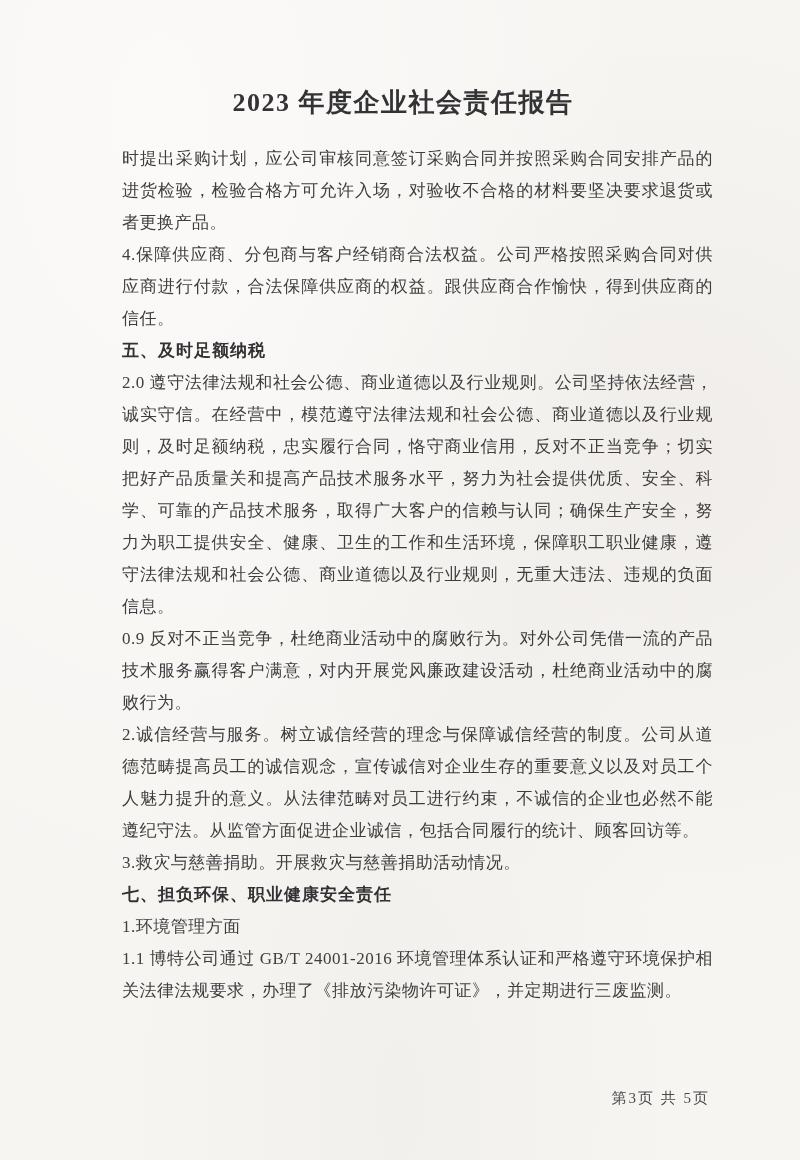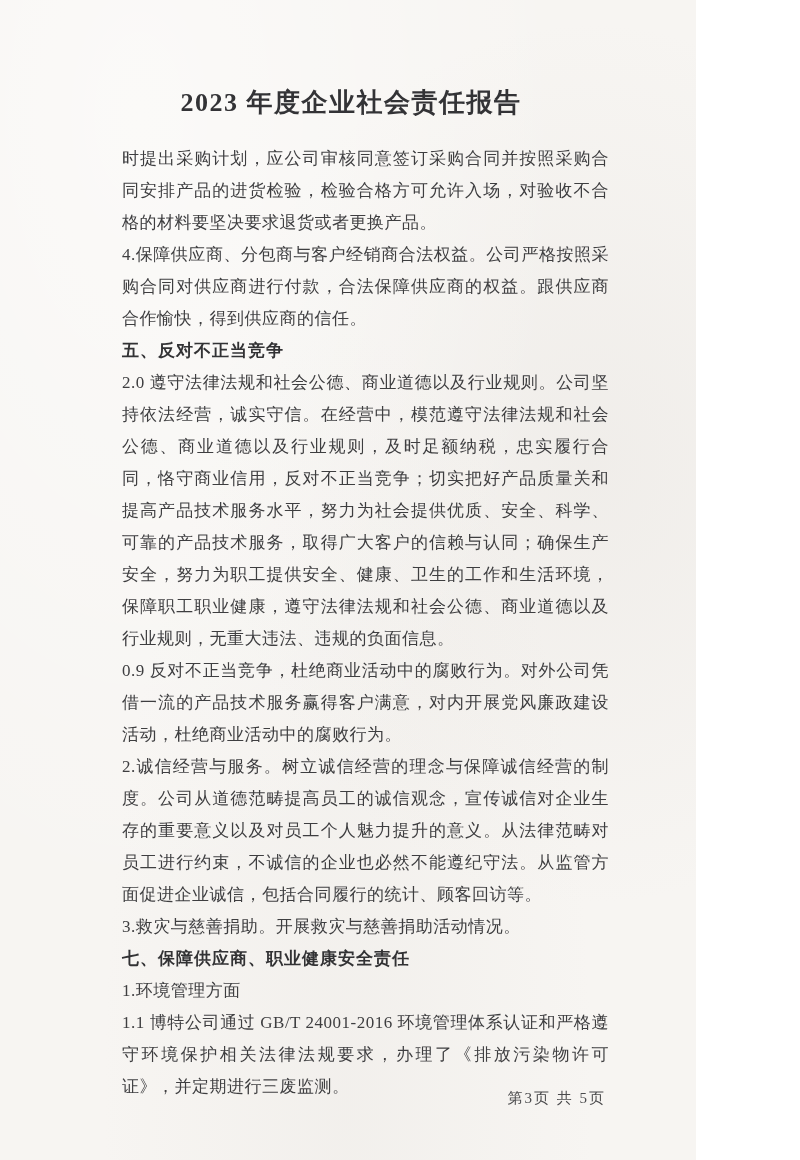--- a/index.html
+++ b/index.html
@@ -16,7 +16,7 @@
 
   .scan-page {
     position: relative;
-    width: 696px;
+    width: 800px;
     height: 1160px;
     background-color: #f7f5f2;
     background-image:

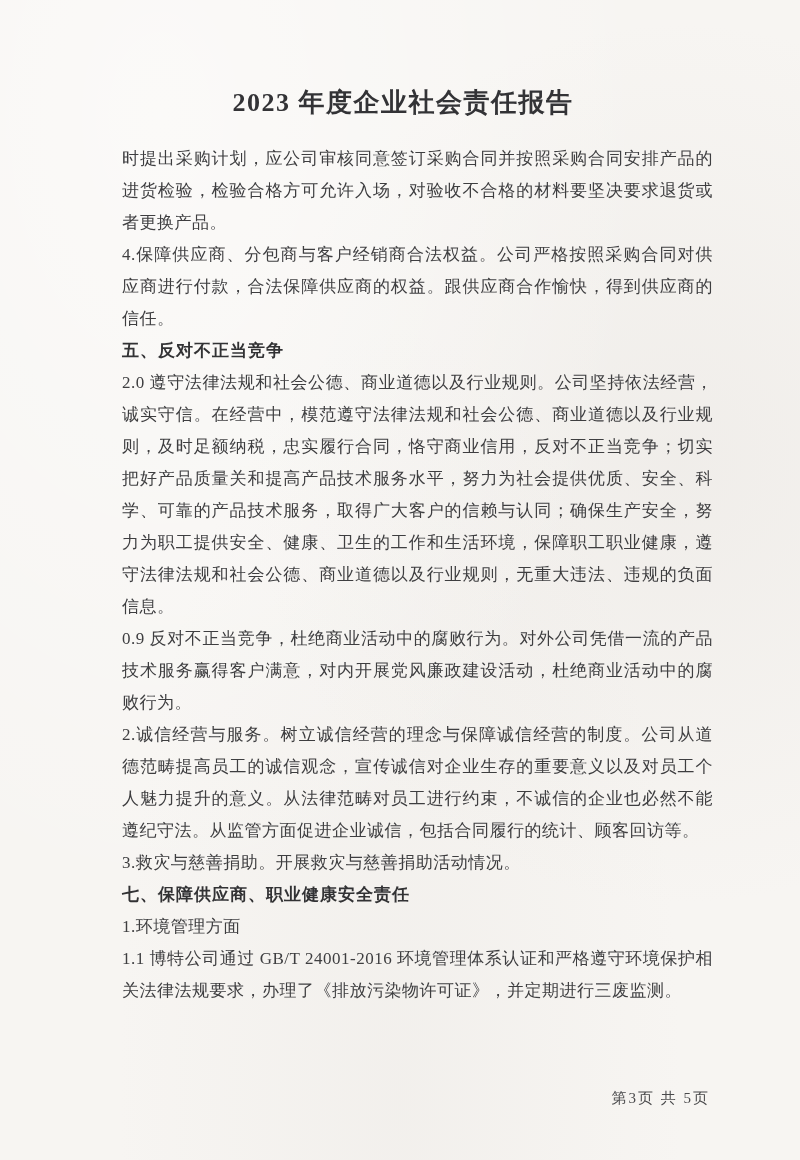--- a/index.html
+++ b/index.html
@@ -77,7 +77,7 @@
     <div class="paragraphs">
         <p class="body">时提出采购计划，应公司审核同意签订采购合同并按照采购合同安排产品的进货检验，检验合格方可允许入场，对验收不合格的材料要坚决要求退货或者更换产品。</p>
         <p class="body">4.保障供应商、分包商与客户经销商合法权益。公司严格按照采购合同对供应商进行付款，合法保障供应商的权益。跟供应商合作愉快，得到供应商的信任。</p>
-        <p class="heading">五、反对不正当竞争</p>
+        <p class="heading">五、及时足额纳税</p>
         <p class="body">2.0 遵守法律法规和社会公德、商业道德以及行业规则。公司坚持依法经营，诚实守信。在经营中，模范遵守法律法规和社会公德、商业道德以及行业规则，及时足额纳税，忠实履行合同，恪守商业信用，反对不正当竞争；切实把好产品质量关和提高产品技术服务水平，努力为社会提供优质、安全、科学、可靠的产品技术服务，取得广大客户的信赖与认同；确保生产安全，努力为职工提供安全、健康、卫生的工作和生活环境，保障职工职业健康，遵守法律法规和社会公德、商业道德以及行业规则，无重大违法、违规的负面信息。</p>
         <p class="body">0.9 反对不正当竞争，杜绝商业活动中的腐败行为。对外公司凭借一流的产品技术服务赢得客户满意，对内开展党风廉政建设活动，杜绝商业活动中的腐败行为。</p>
         <p class="body">2.诚信经营与服务。树立诚信经营的理念与保障诚信经营的制度。公司从道德范畴提高员工的诚信观念，宣传诚信对企业生存的重要意义以及对员工个人魅力提升的意义。从法律范畴对员工进行约束，不诚信的企业也必然不能遵纪守法。从监管方面促进企业诚信，包括合同履行的统计、顾客回访等。</p>

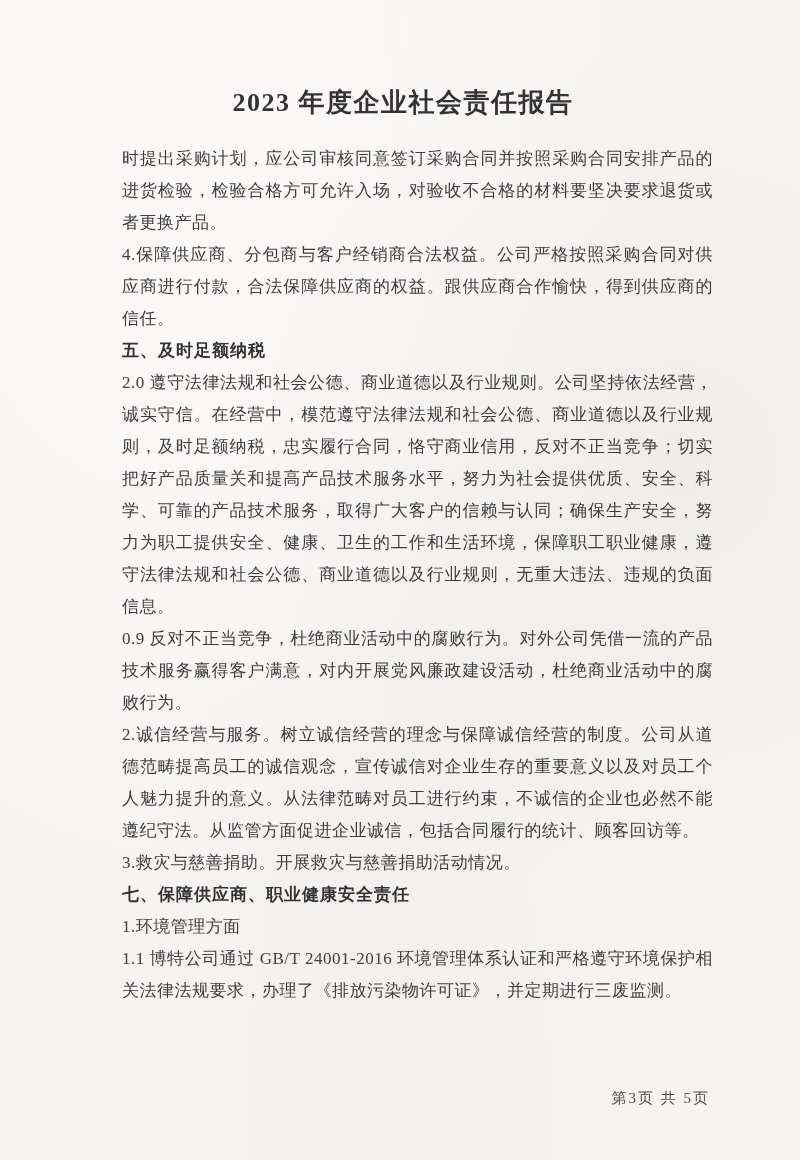--- a/index.html
+++ b/index.html
@@ -82,7 +82,7 @@
         <p class="body">0.9 反对不正当竞争，杜绝商业活动中的腐败行为。对外公司凭借一流的产品技术服务赢得客户满意，对内开展党风廉政建设活动，杜绝商业活动中的腐败行为。</p>
         <p class="body">2.诚信经营与服务。树立诚信经营的理念与保障诚信经营的制度。公司从道德范畴提高员工的诚信观念，宣传诚信对企业生存的重要意义以及对员工个人魅力提升的意义。从法律范畴对员工进行约束，不诚信的企业也必然不能遵纪守法。从监管方面促进企业诚信，包括合同履行的统计、顾客回访等。</p>
         <p class="body">3.救灾与慈善捐助。开展救灾与慈善捐助活动情况。</p>
-        <p class="heading">七、保障供应商、职业健康安全责任</p>
+        <p class="heading">七、担负环保、职业健康安全责任</p>
         <p class="body">1.环境管理方面</p>
         <p class="body">1.1 博特公司通过 GB/T 24001-2016 环境管理体系认证和严格遵守环境保护相关法律法规要求，办理了《排放污染物许可证》，并定期进行三废监测。</p>
       </div>

